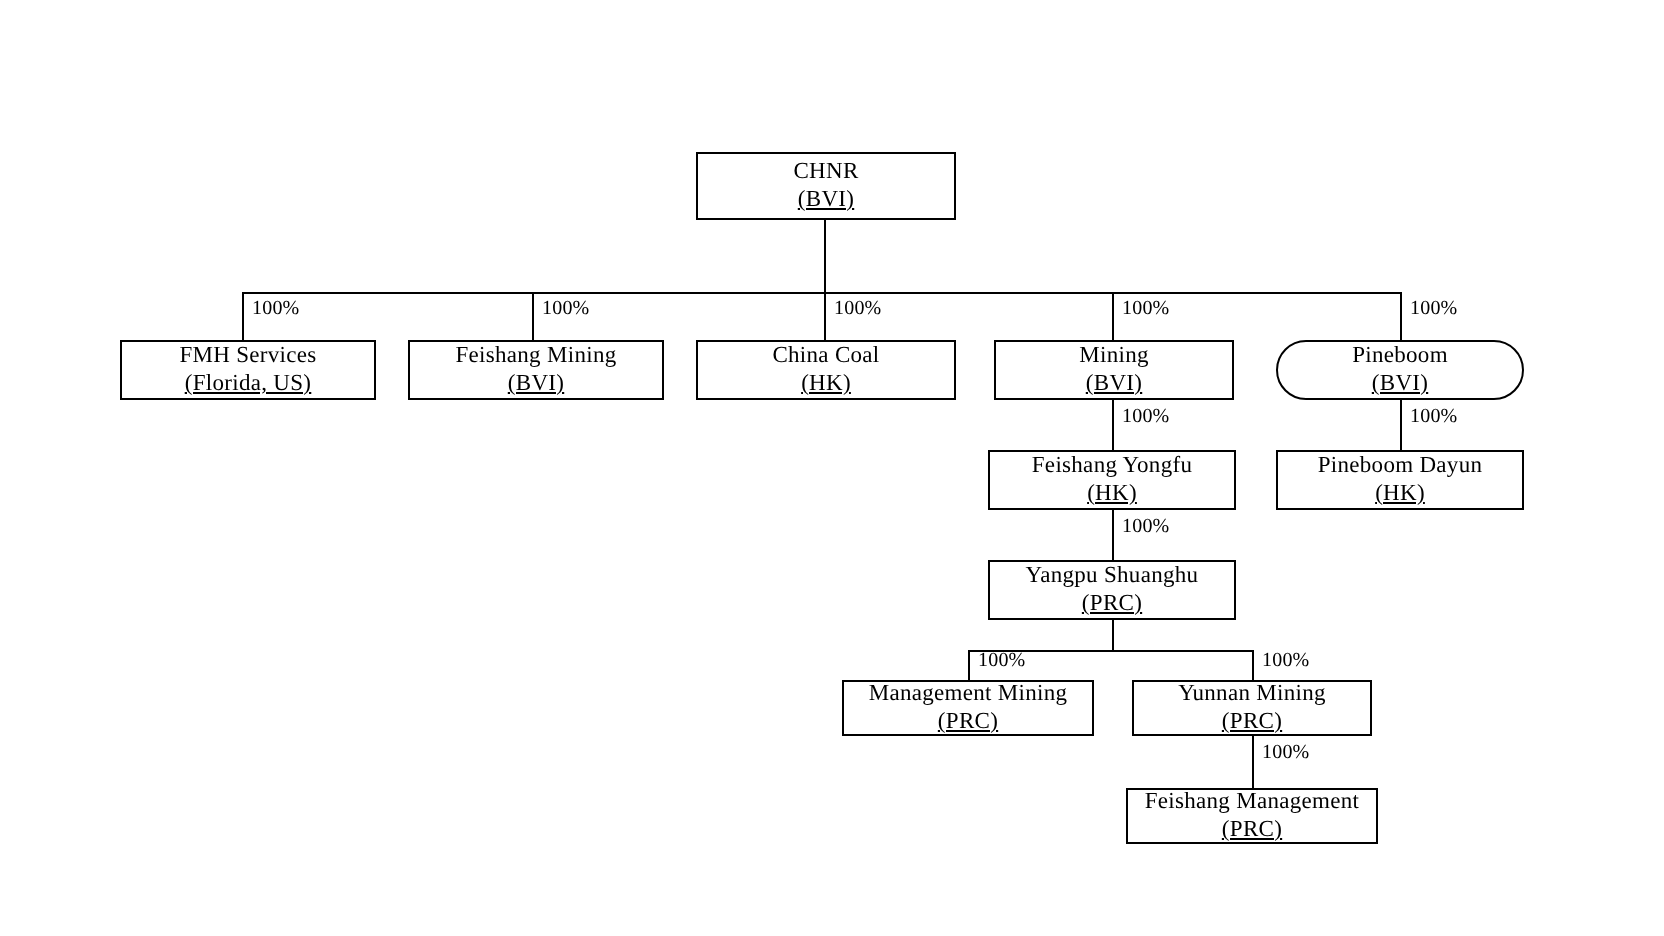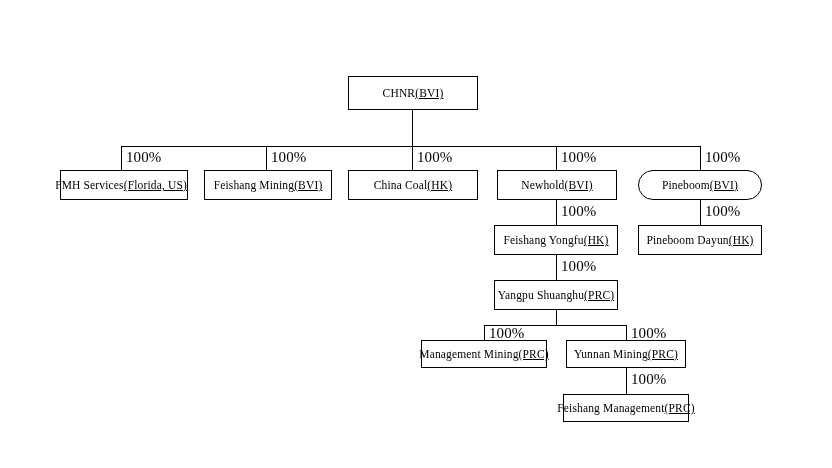--- a/index.html
+++ b/index.html
@@ -21,7 +21,7 @@
     border: 1px solid #000000;
     background: #ffffff;
     display: flex;
-    flex-direction: row;
+    flex-direction: column;
     align-items: center;
     justify-content: center;
     line-height: 1.22;

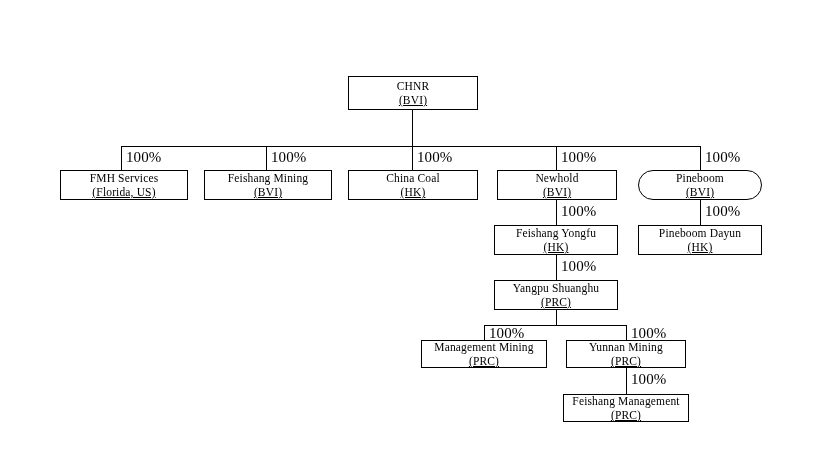--- a/index.html
+++ b/index.html
@@ -48,7 +48,7 @@
   }
   .pct {
     position: absolute;
-    font-size: 15px;
+    font-size: 10px;
     color: #000000;
     white-space: nowrap;
     letter-spacing: 0.1px;

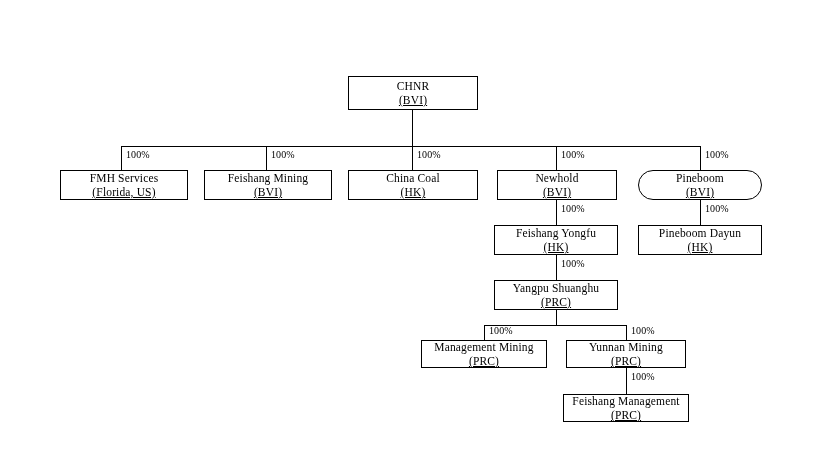--- a/index.html
+++ b/index.html
@@ -96,7 +96,7 @@
   </div>
 
   <div class="node" style="left:497px; top:170px; width:120px; height:30px;">
-    <div class="name">Newhold</div>
+    <div class="name">Mining</div>
     <div class="juris">(BVI)</div>
   </div>
 

